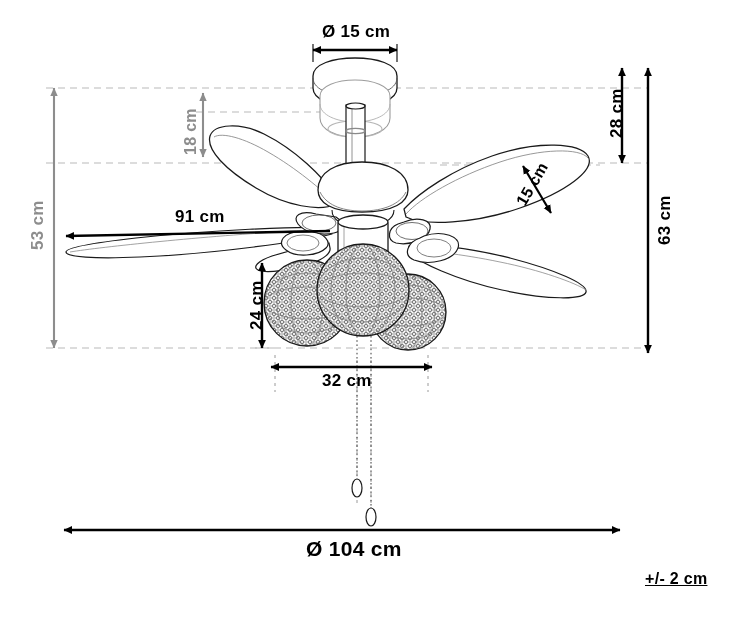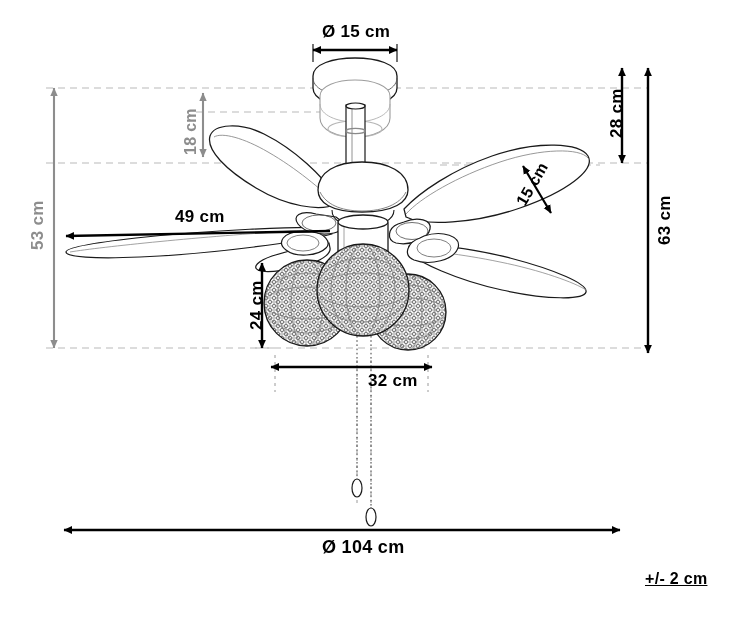--- a/index.html
+++ b/index.html
@@ -202,7 +202,7 @@
 
   <div class="dimlabel gray rot90" style="left:28px;top:250px;font-size:17px;">53 cm</div>
 
-  <div class="dimlabel" style="left:175px;top:207px;font-size:17px;">49 cm</div>
+  <div class="dimlabel" style="left:175px;top:207px;font-size:17px;">91 cm</div>
 
   <div class="dimlabel rot120" style="left:513px;top:200px;font-size:16px;">15 cm</div>
 

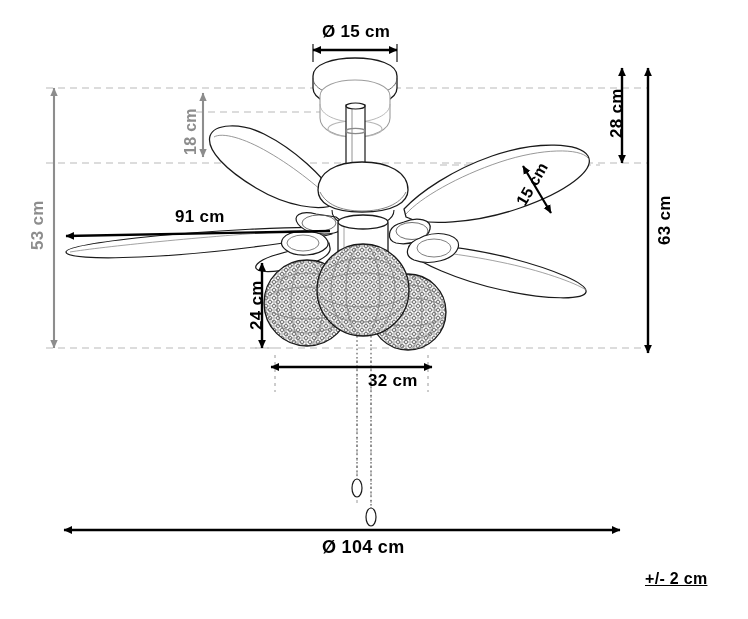--- a/index.html
+++ b/index.html
@@ -212,7 +212,7 @@
 
   <div class="dimlabel rot90" style="left:247px;top:330px;font-size:17px;">24 cm</div>
 
-  <div class="dimlabel" style="left:322px;top:371px;font-size:17px;margin-left:46px;">32 cm</div>
+  <div class="dimlabel" style="left:322px;top:371px;font-size:17px;">32 cm</div>
 
   <div class="dimlabel" style="left:322px;top:537px;font-size:18px;">Ø 104 cm</div>
 

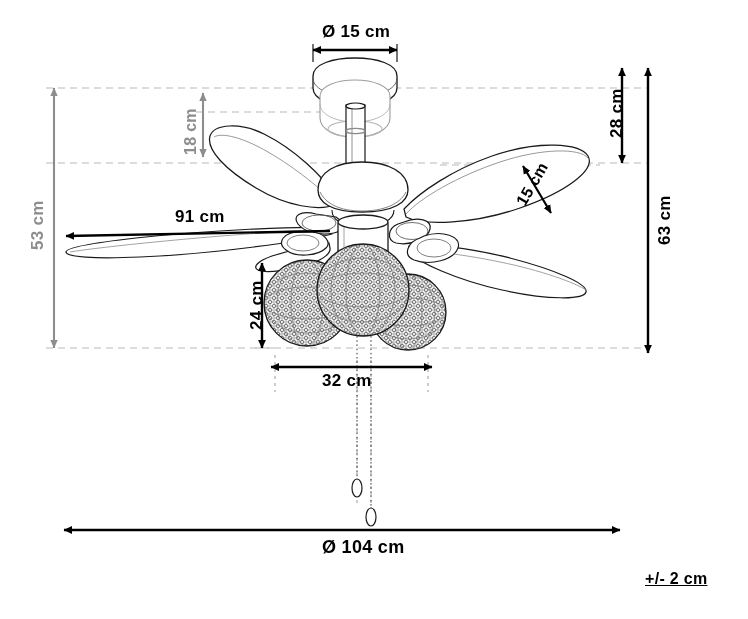--- a/index.html
+++ b/index.html
@@ -214,7 +214,7 @@
 
   <div class="dimlabel" style="left:322px;top:371px;font-size:17px;">32 cm</div>
 
-  <div class="dimlabel" style="left:322px;top:537px;font-size:18px;">Ø 104 cm</div>
+  <div class="dimlabel" style="left:306px;top:537px;font-size:21px;">Ø 104 cm</div>
 
   <div class="dimlabel" style="left:645px;top:570px;font-size:16px;text-decoration:underline;">+/- 2 cm</div>
 

